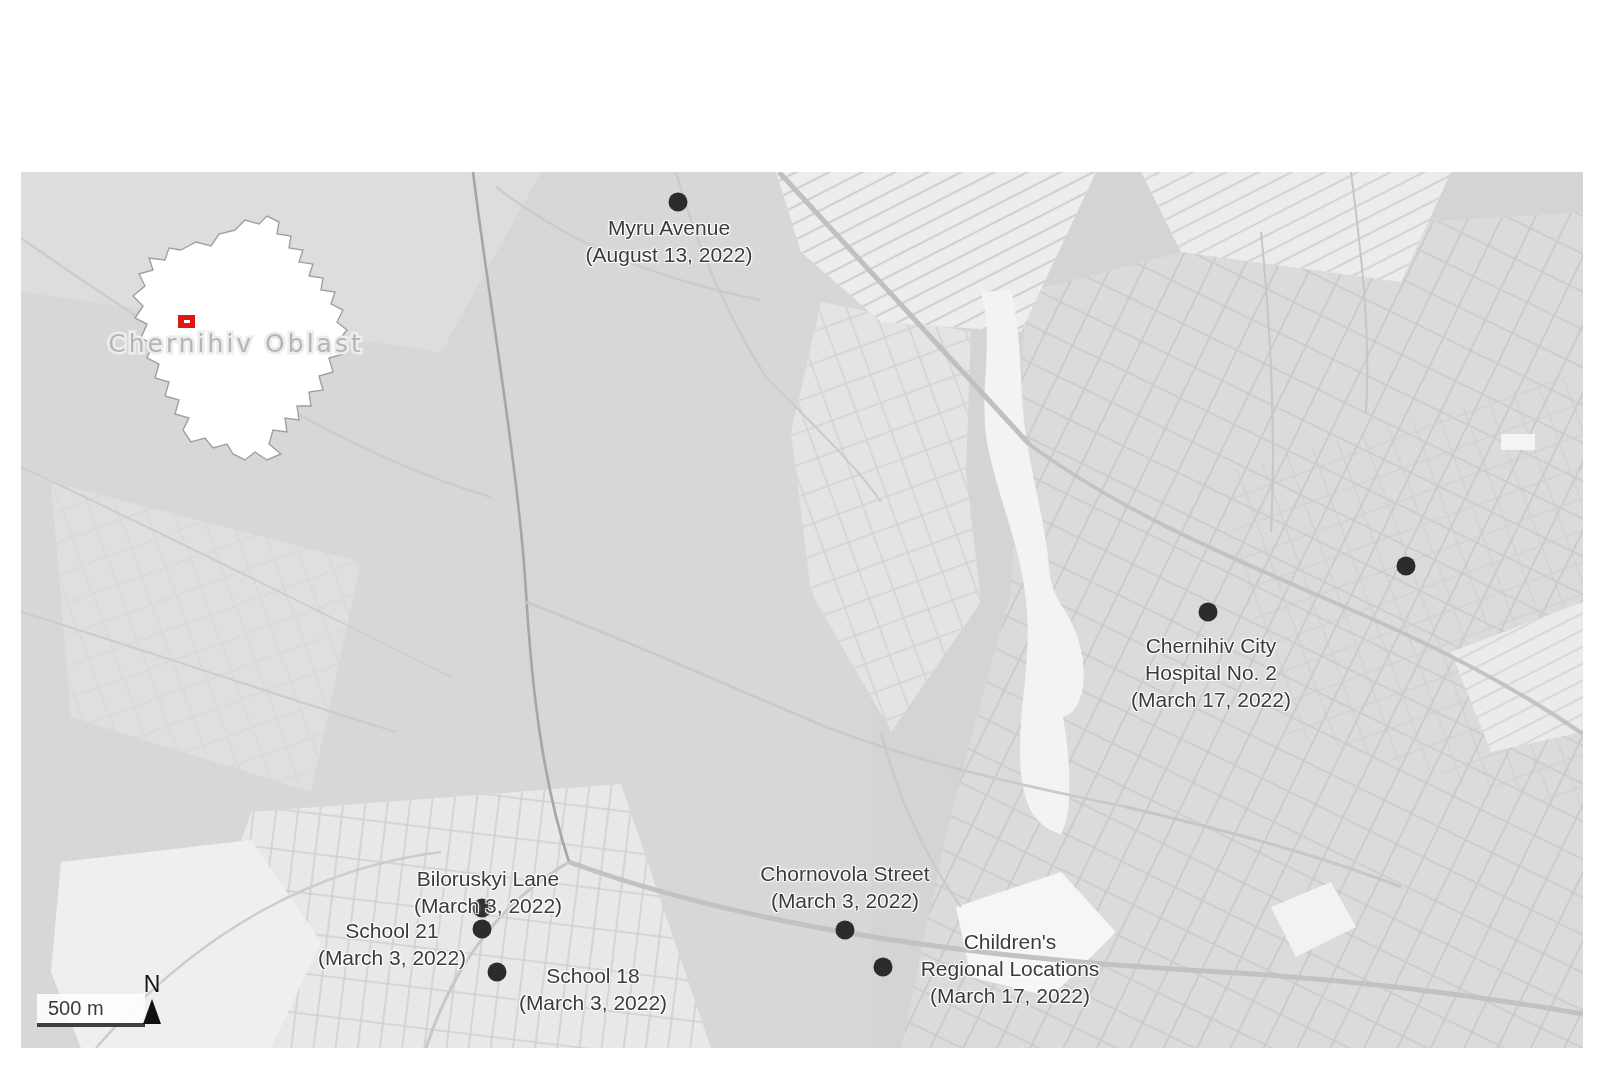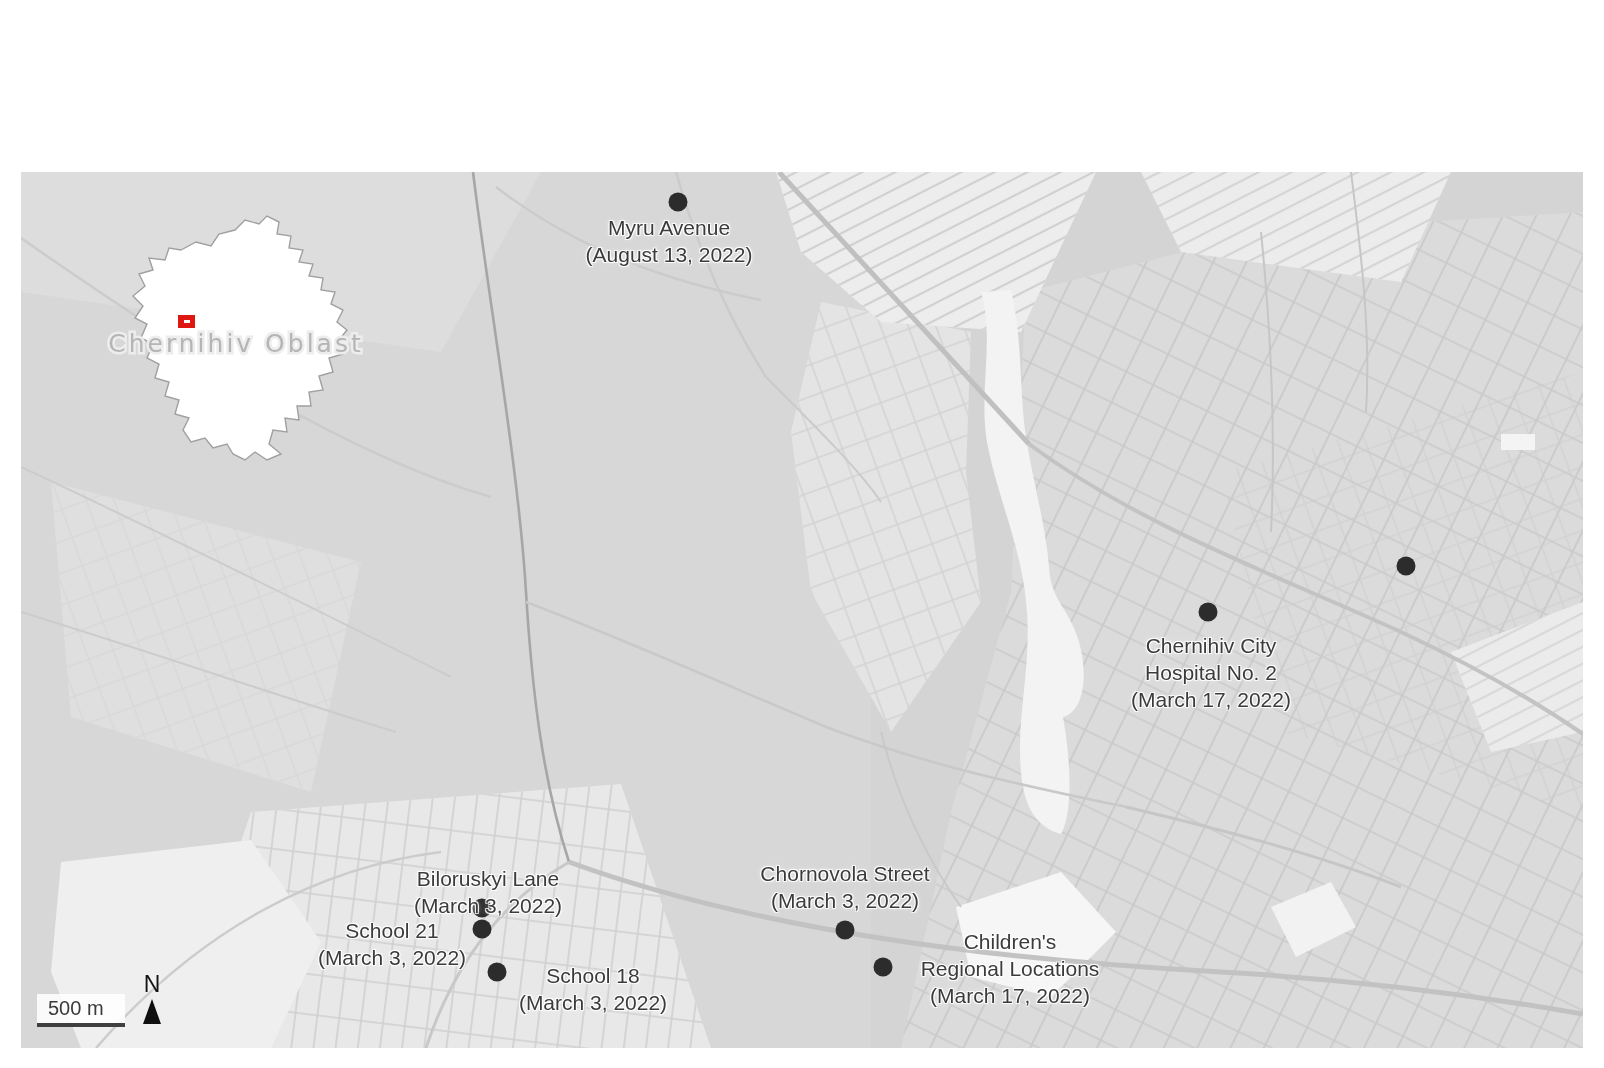--- a/index.html
+++ b/index.html
@@ -33,7 +33,7 @@
                  0 0 5px rgba(255,255,255,.9);
   }
   .scalebar {
-    position:absolute; left:16px; top:822px; width:88px; z-index:7;
+    position:absolute; left:16px; top:822px; width:108px; z-index:7;
     background:rgba(255,255,255,.88);
   }
   .scalebar .lbl { font-size:20px; color:#3a3a3a; padding:3px 0 3px 11px; }

